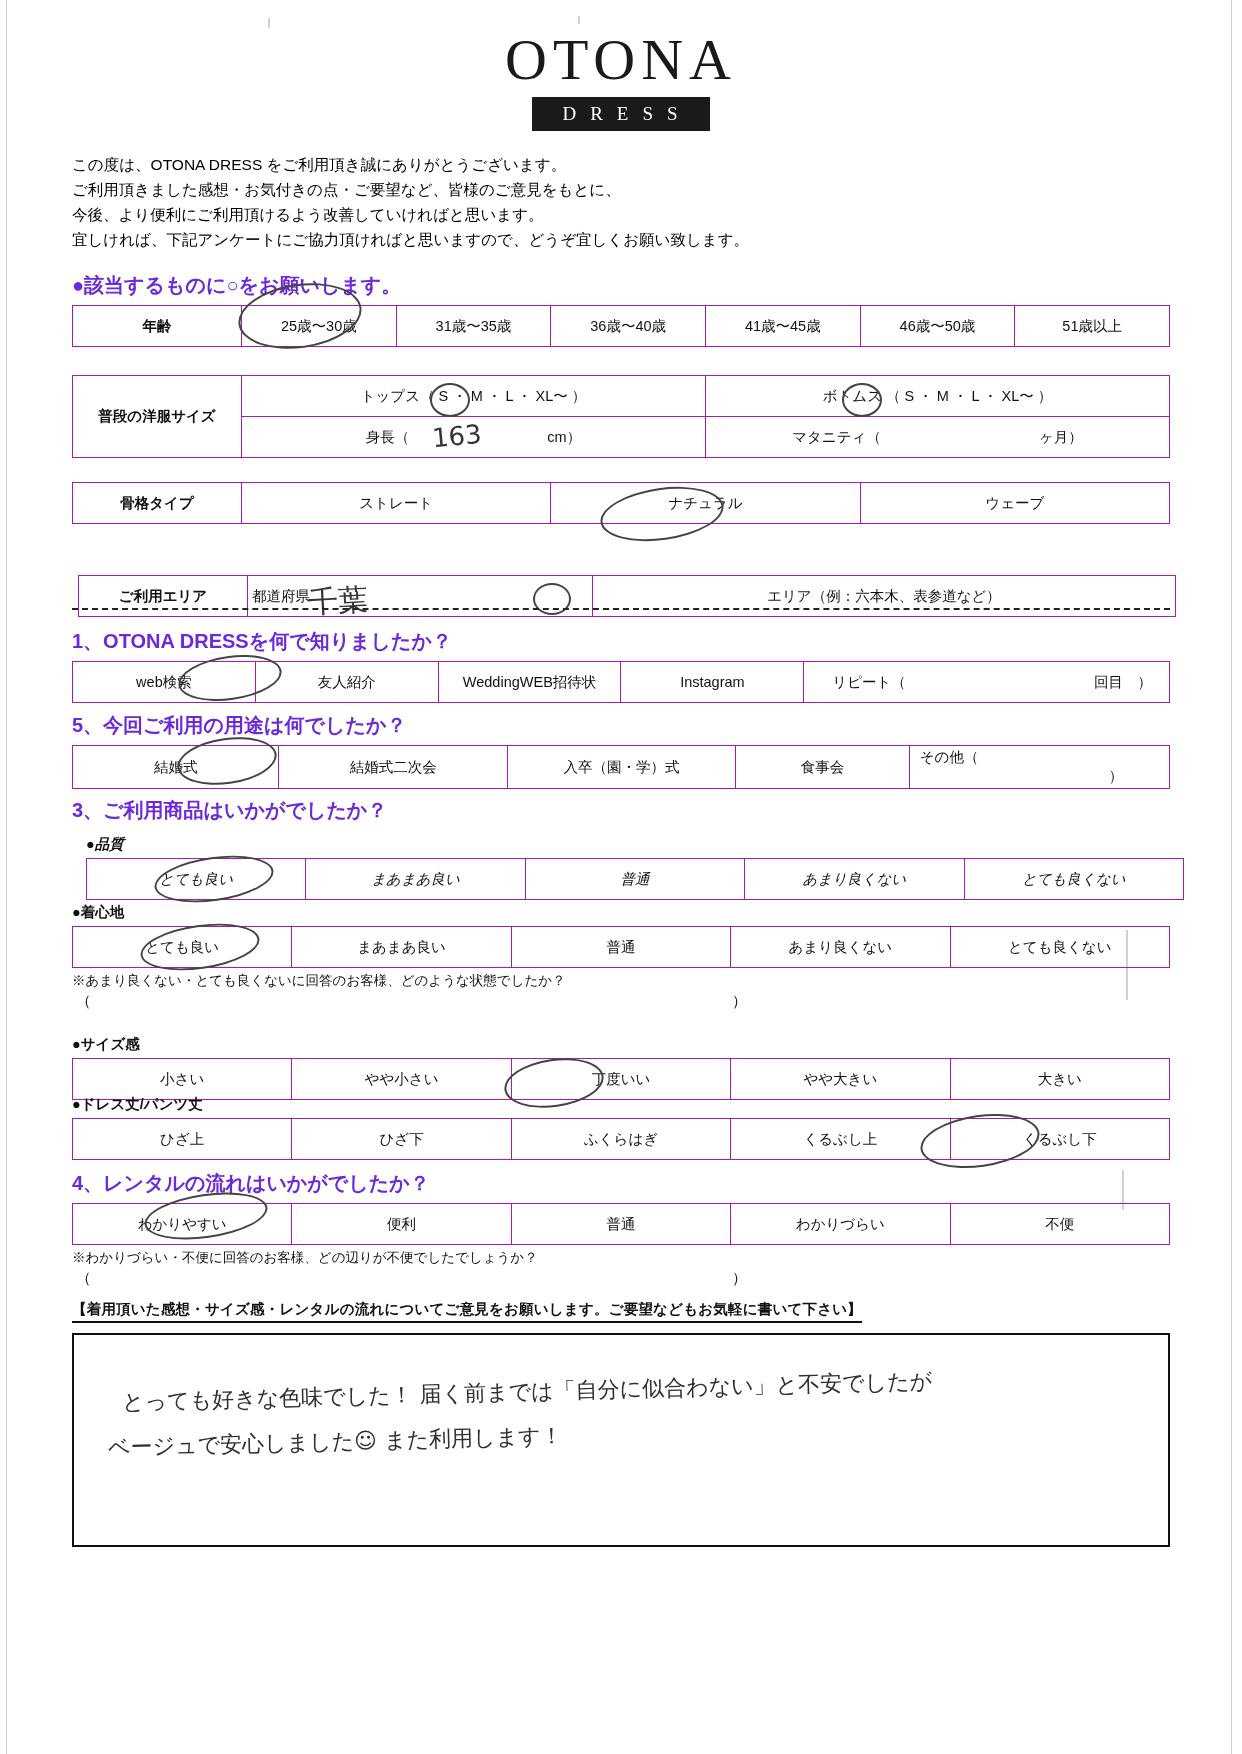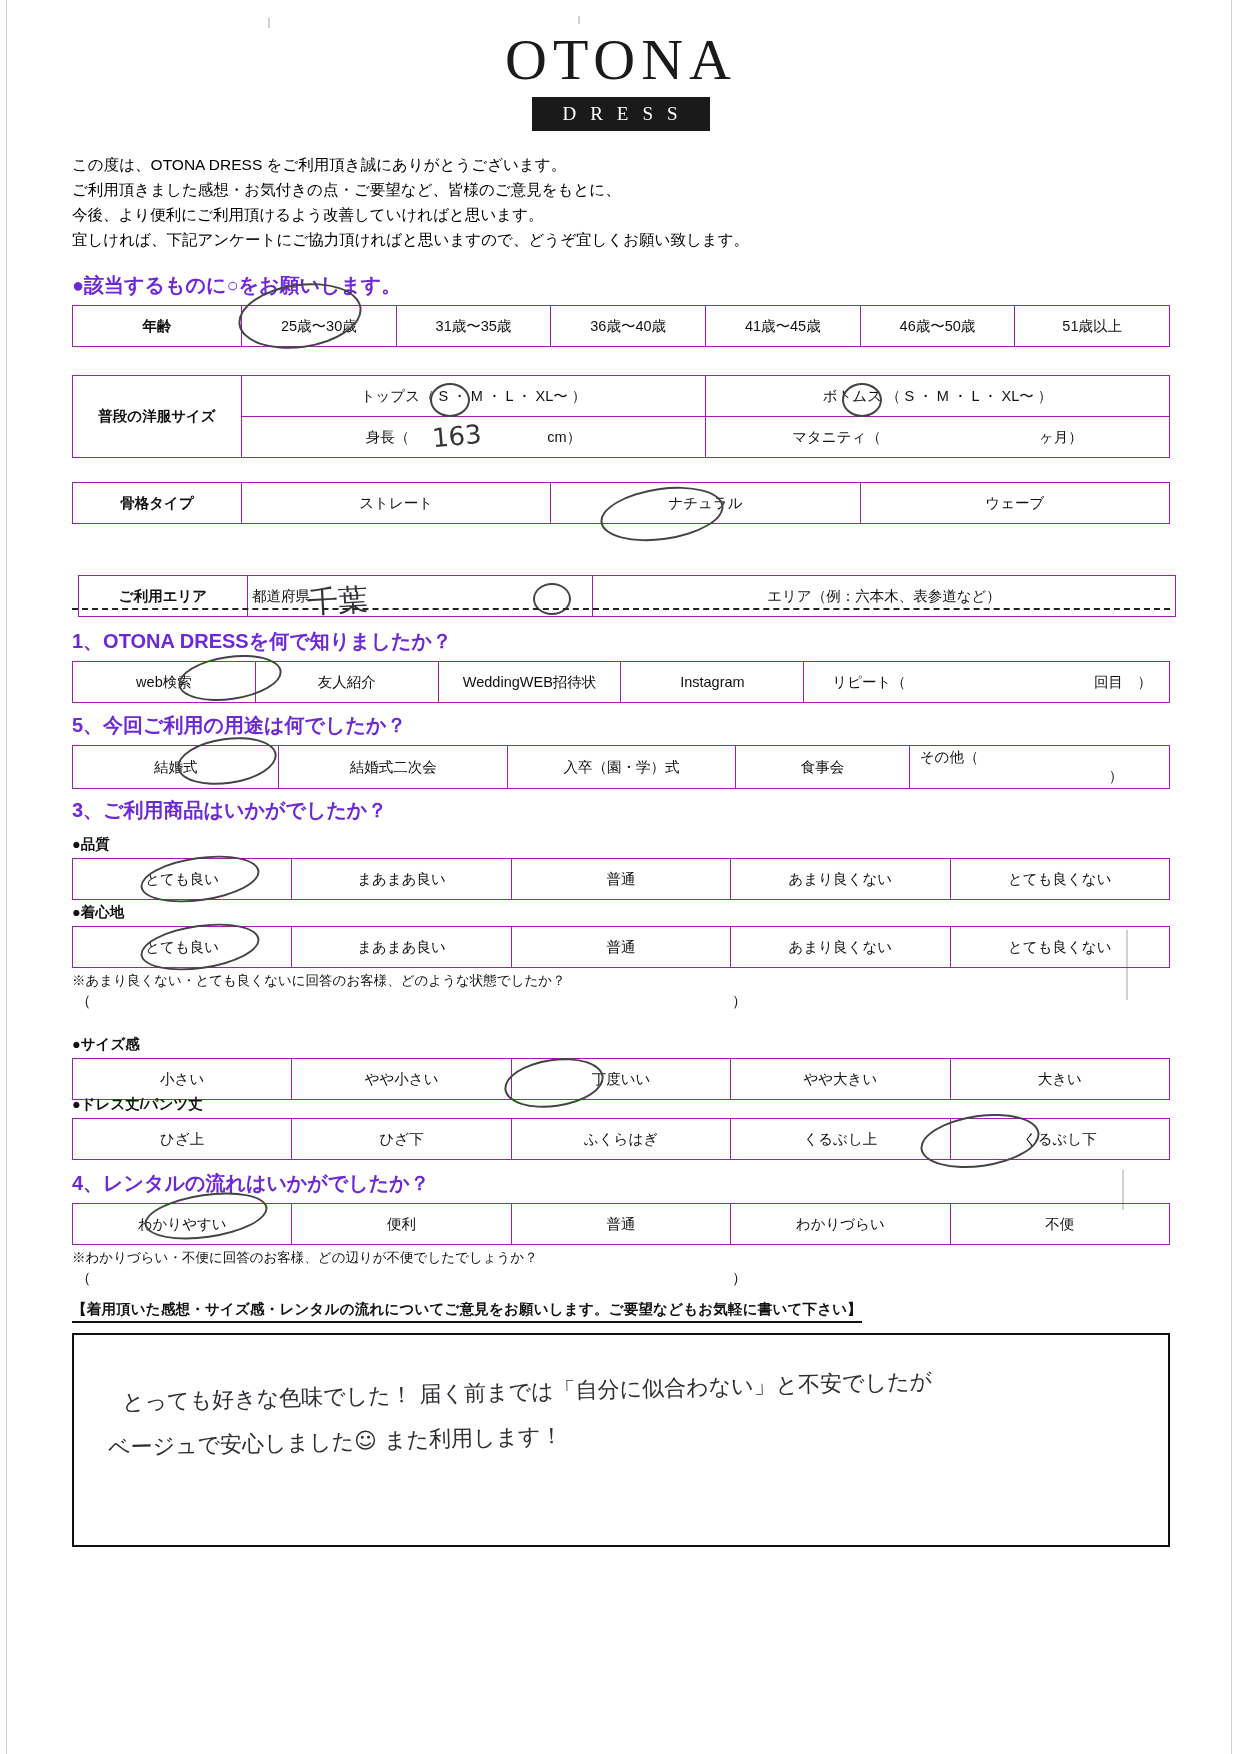--- a/index.html
+++ b/index.html
@@ -118,7 +118,7 @@
   #blk-q2 { top: 712px; left: 72px; width: 1098px; }
   #blk-q3 { top: 797px; left: 72px; width: 1098px; }
 
-  #blk-quality { top: 835px; left: 72px; width: 1098px; }
+  #blk-quality { top: 835px; left: 86px; width: 1098px; font-style: italic; }
   #blk-fit { top: 903px; left: 72px; width: 1098px; }
   #blk-sizekan { top: 1035px; left: 72px; width: 1098px; }
   #blk-dresslen { top: 1095px; left: 72px; width: 1098px; }

